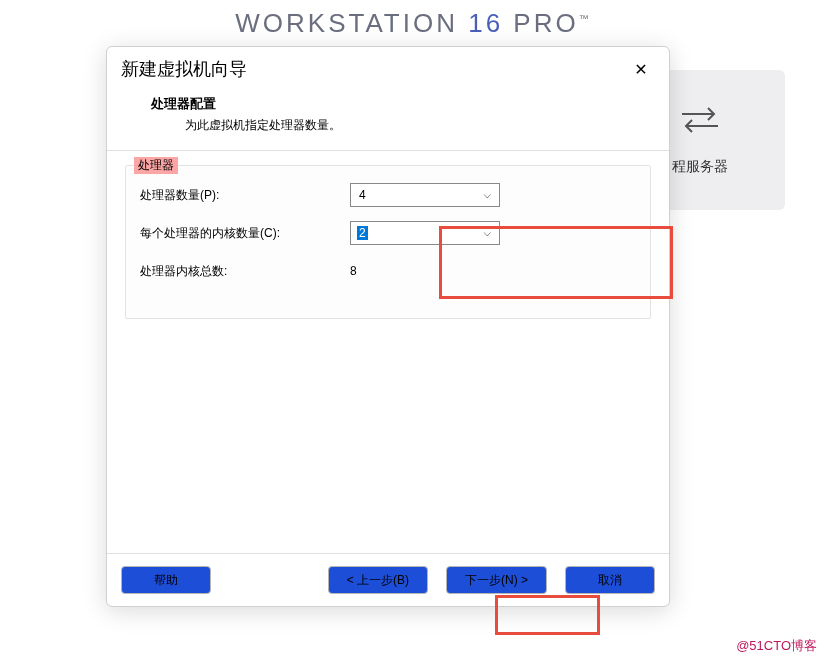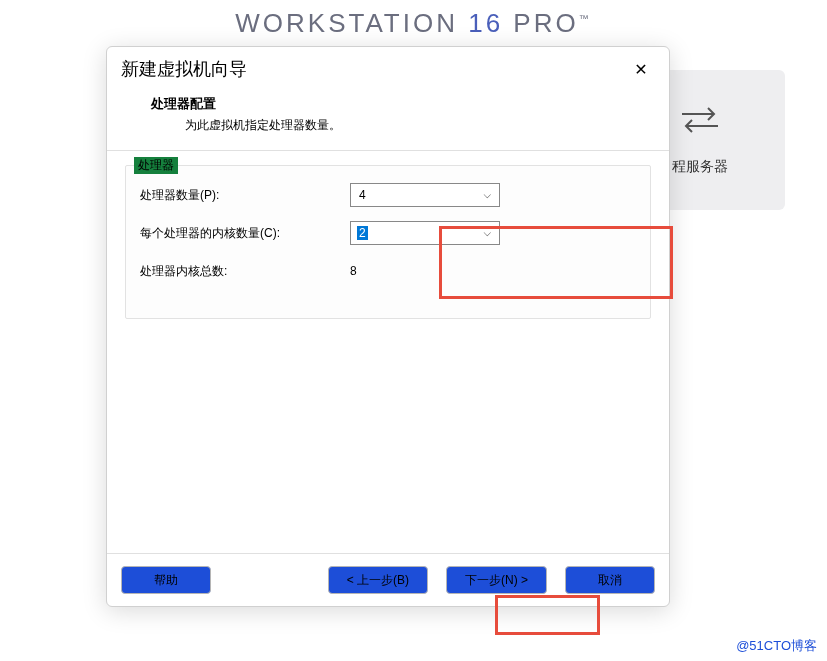--- a/index.html
+++ b/index.html
@@ -123,7 +123,7 @@
       position: absolute;
       top: -9px;
       left: 8px;
-      background: #15803d;
+      background: #fca5a5;
       padding: 0 4px;
       font-size: 12px;
       color: #000;

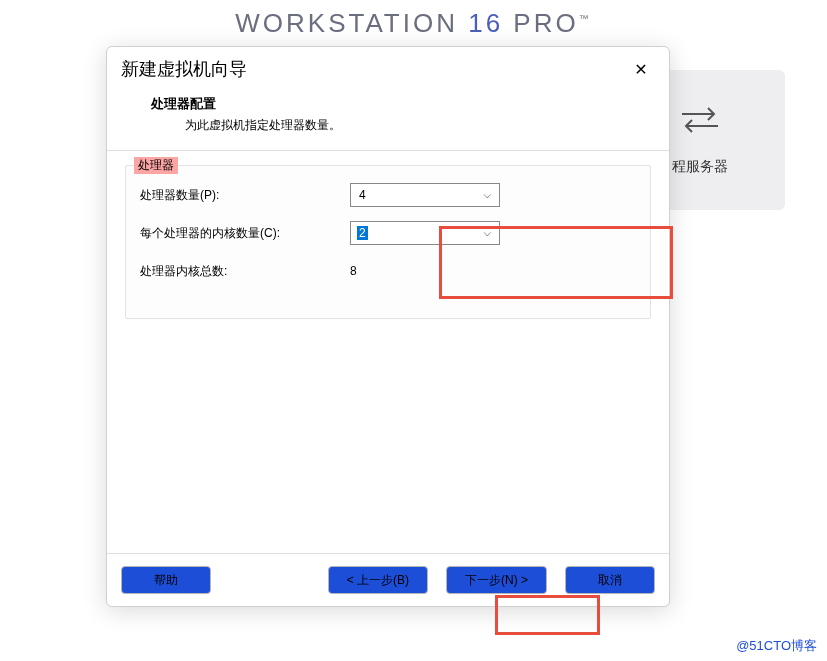--- a/index.html
+++ b/index.html
@@ -215,7 +215,7 @@
       bottom: 6px;
       right: 10px;
       font-size: 13px;
-      color: #1d4ed8;
+      color: #be185d;
     }
   </style>
 </head>

